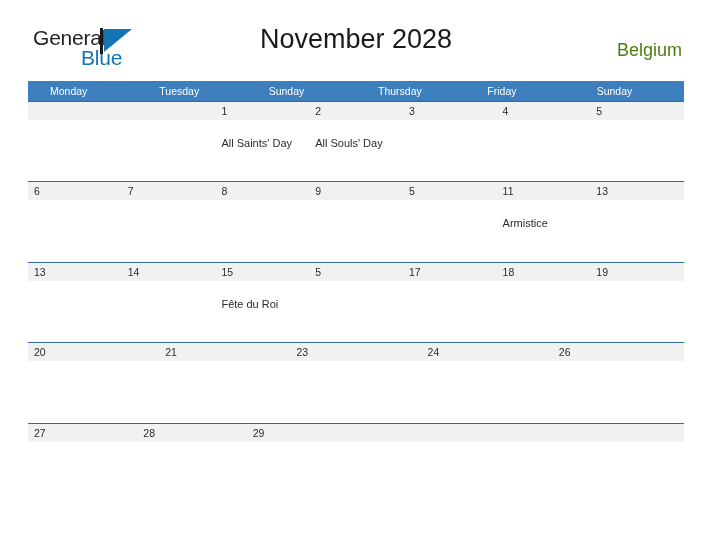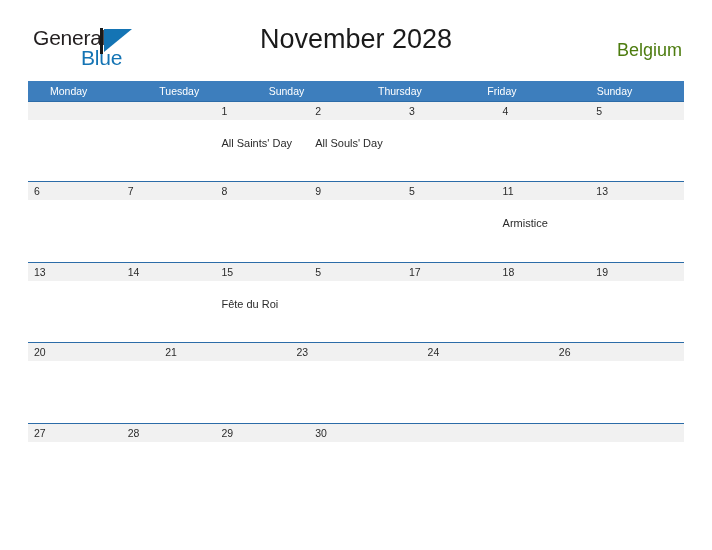--- a/index.html
+++ b/index.html
@@ -319,10 +319,6 @@
           <span class="day-num">29</span>
           <span class="day-event"></span>
         </div>
-      <div class="day-cell">
-          <span class="day-num">30</span>
-          <span class="day-event"></span>
-        </div>
       <div class="day-cell empty">
           <span class="day-num"></span>
           <span class="day-event"></span>

